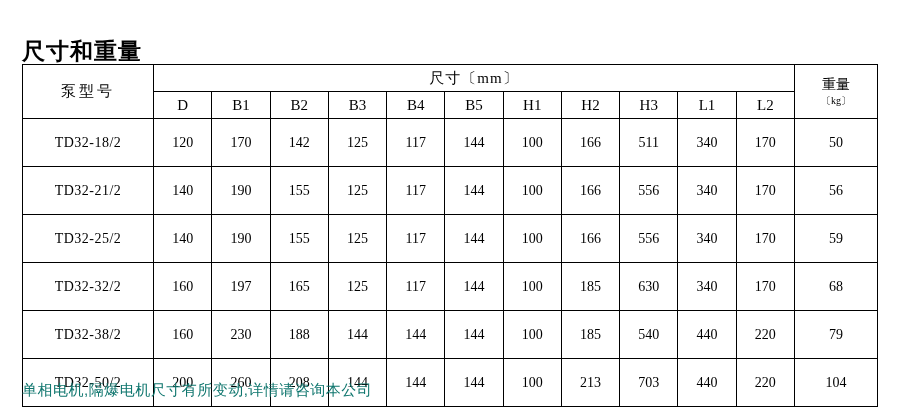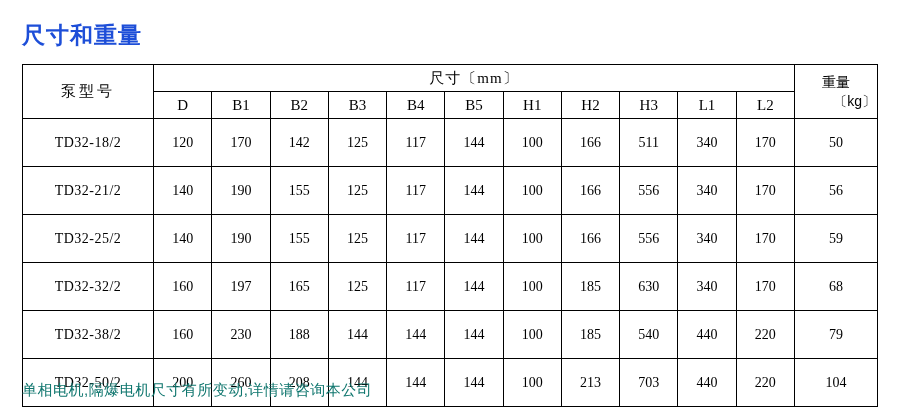--- a/index.html
+++ b/index.html
@@ -23,12 +23,12 @@
   .page-title {
     position: absolute;
     left: 22px;
-    top: 20px;
+    top: 36px;
     font-family: "Liberation Sans", sans-serif;
     font-weight: bold;
     font-size: 23px;
     letter-spacing: 1px;
-    color: #1d4ed8;
+    color: #000000;
   }
   .table-wrap {
     position: absolute;

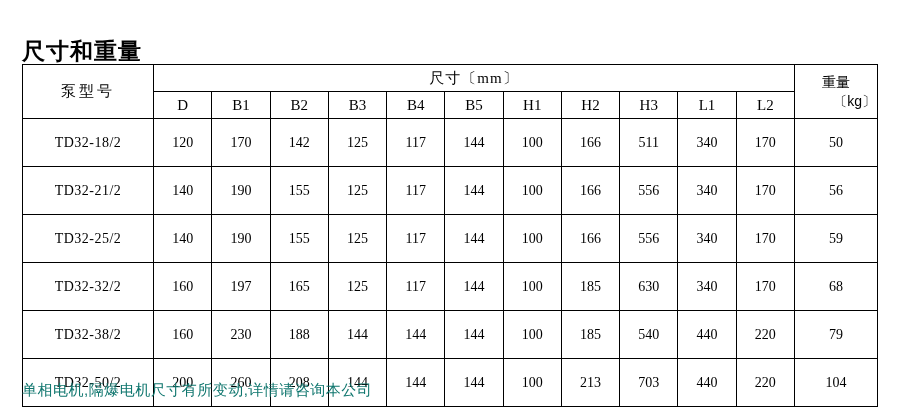--- a/index.html
+++ b/index.html
@@ -68,9 +68,8 @@
     font-family: "Liberation Sans", sans-serif;
   }
   table.spec th.weight-head .unit {
-    font-family: Liberation Sans, sans-serif;
-    font-size: 14px;
-    text-align: right;
+    font-family: Liberation Serif, serif;
+    font-size: 10px;
   }
   table.spec th.sub-head {
     height: 24px;

